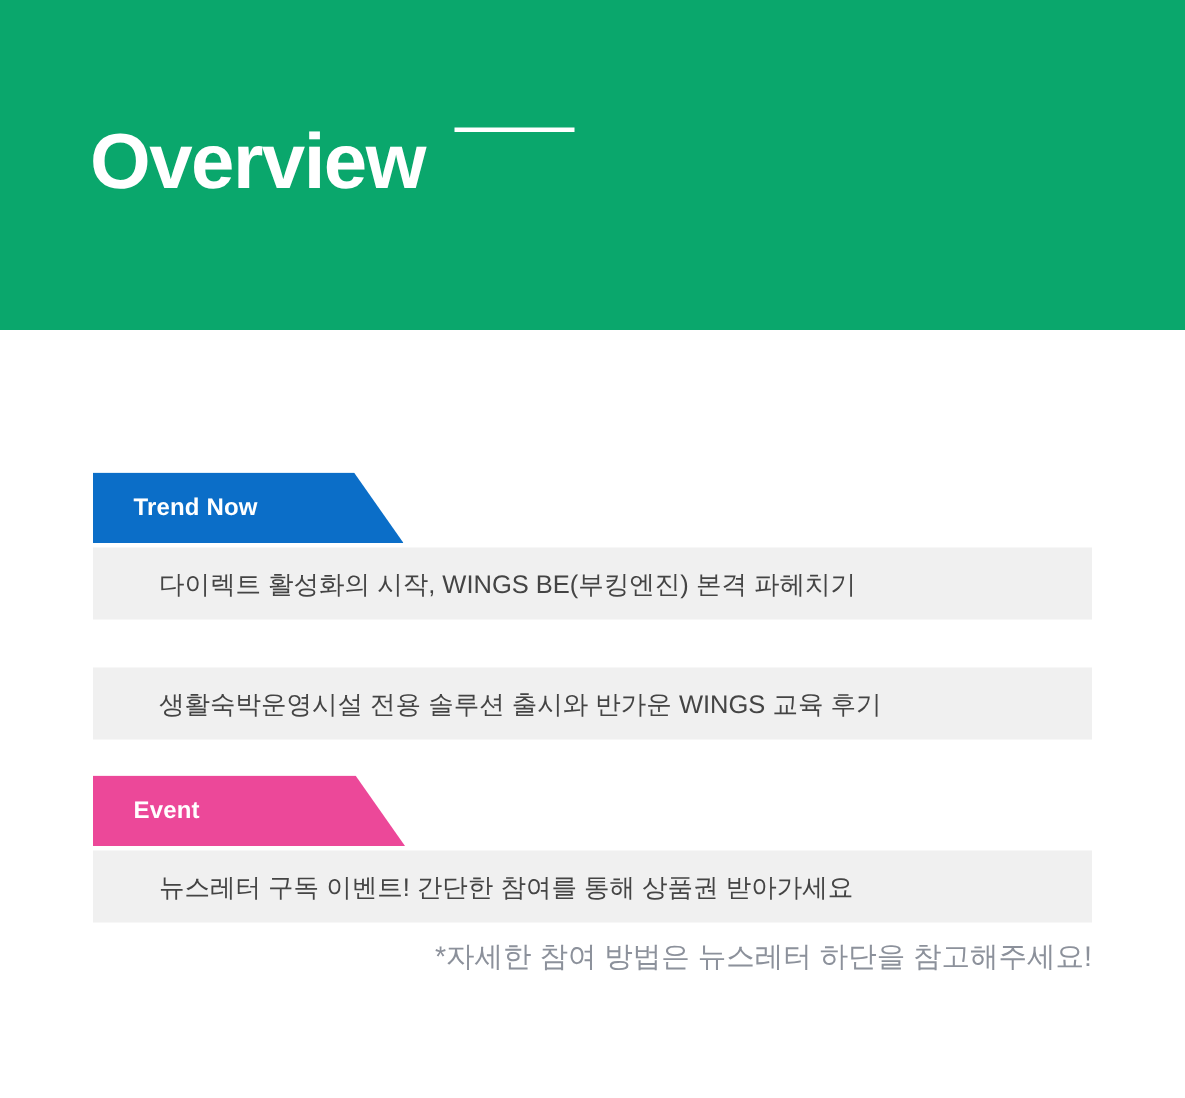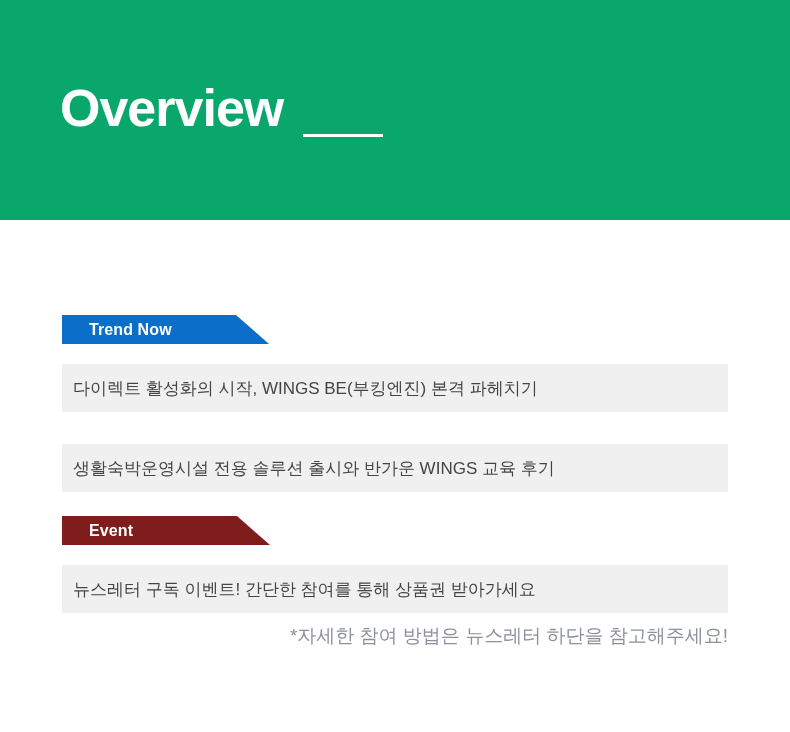--- a/index.html
+++ b/index.html
@@ -24,7 +24,7 @@
   }
   .title-row {
     display: flex;
-    align-items: flex-end;
+    align-items: flex-start;
   }
   .page-title {
     color: #ffffff;

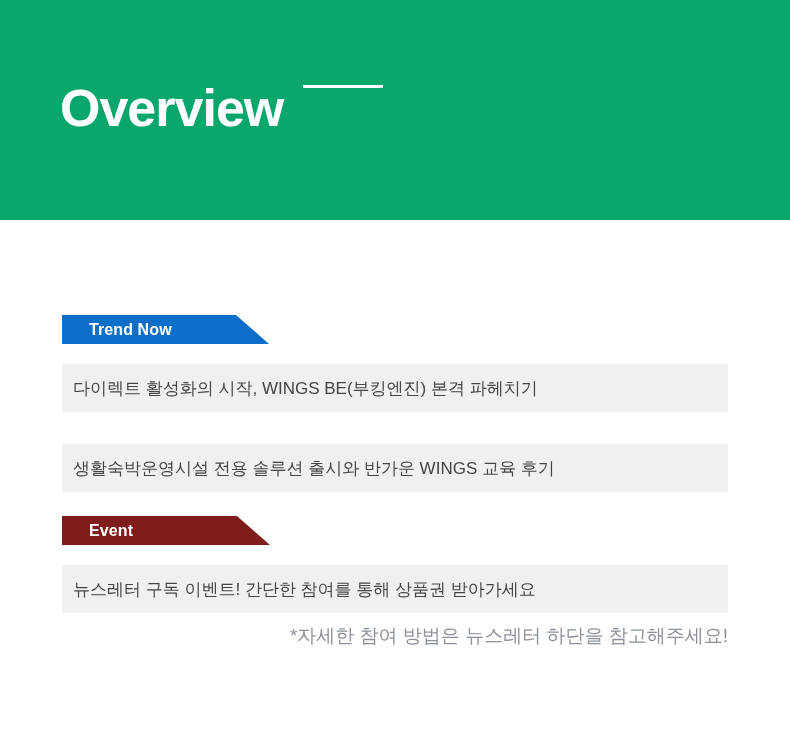--- a/index.html
+++ b/index.html
@@ -49,7 +49,7 @@
   .section + .section { margin-top: 32px; }
   .section.s3 { margin-top: 24px; }
   .ribbon {
-    height: 29px;
+    height: 47px;
     display: flex;
     align-items: center;
     padding-left: 27px;

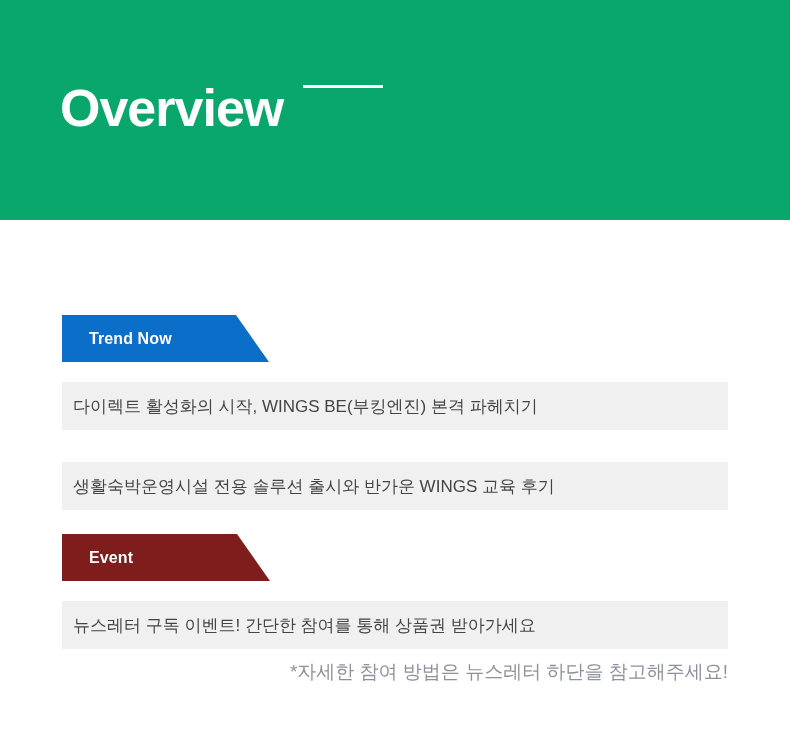--- a/index.html
+++ b/index.html
@@ -63,12 +63,12 @@
   .ribbon.w2 { width: 216px; }
   .ribbon.w3 { width: 208px; }
   .bar {
-    margin-top: 20px;
+    margin-top: 3px;
     height: 48px;
     background: #F0F0F0;
     display: flex;
     align-items: center;
-    padding-left: 11px;
+    padding-left: 44px;
     font-size: 17px;
     color: #444444;
     cursor: pointer;

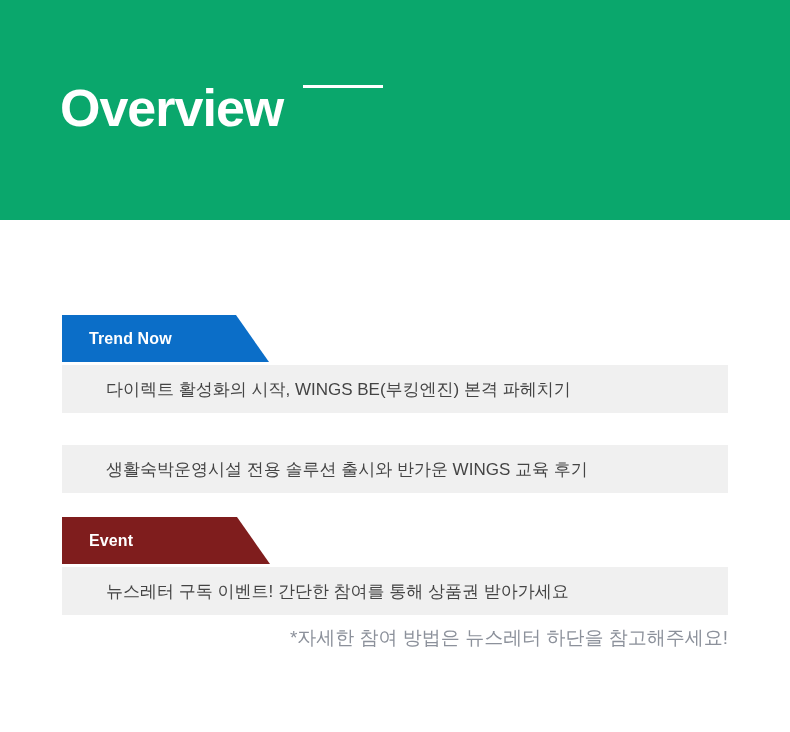--- a/index.html
+++ b/index.html
@@ -111,7 +111,7 @@
     </div>
 
     <div class="section s3">
-      <div class="ribbon w3" style="background-color: #7f1d1d;">
+      <div class="ribbon w3" style="background-color: #ec4899;">
         <span>Event</span>
       </div>
       <div class="bar">

